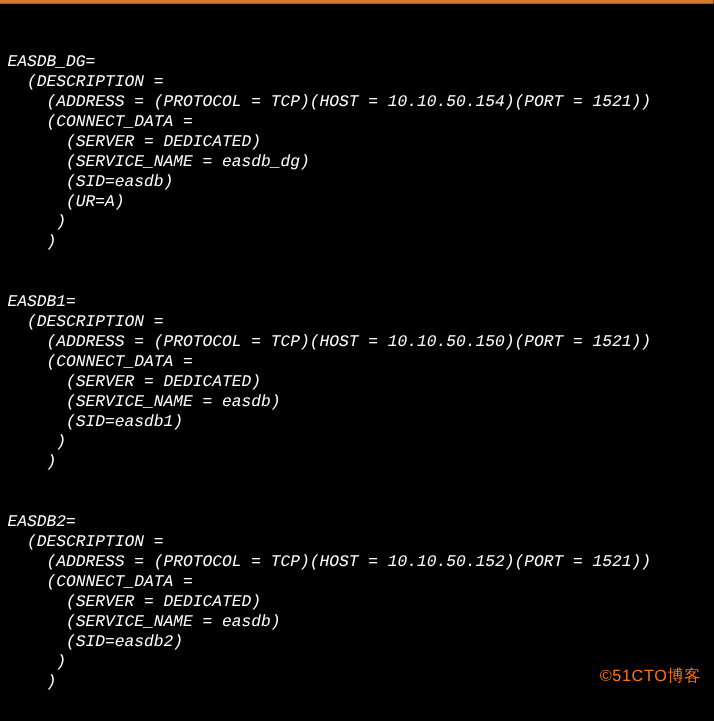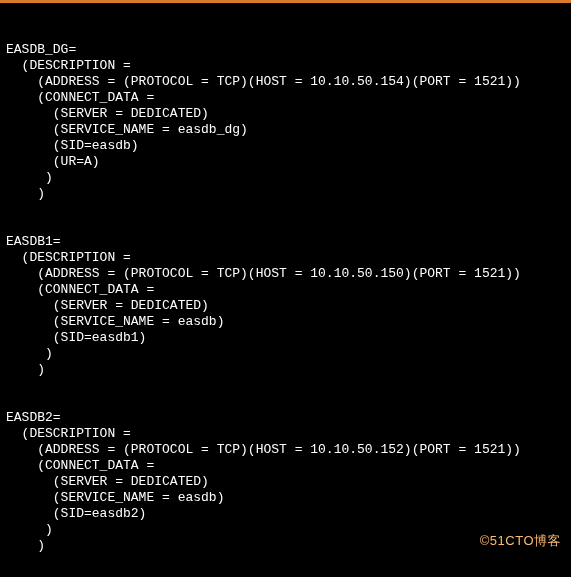--- a/index.html
+++ b/index.html
@@ -33,6 +33,7 @@
     }
     .line {
       white-space: pre;
+      font-style: italic;
     }
     .watermark {
       position: absolute;

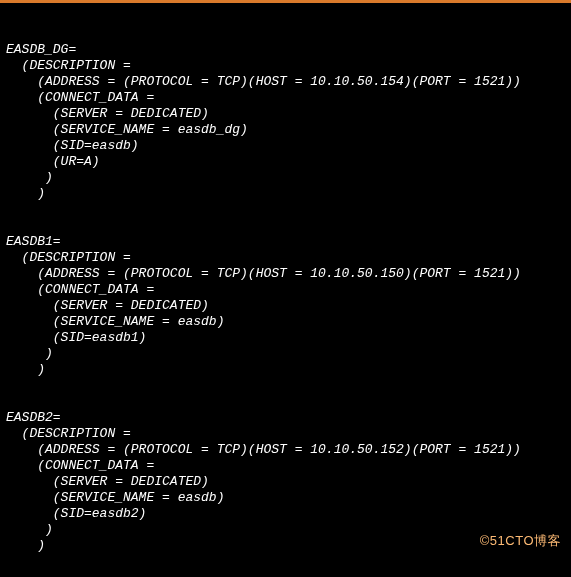--- a/index.html
+++ b/index.html
@@ -39,7 +39,7 @@
       position: absolute;
       right: 10px;
       bottom: 28px;
-      color: #fdba74;
+      color: #f97316;
       font-family: Arial, sans-serif;
       font-size: 13px;
       letter-spacing: 0.5px;

